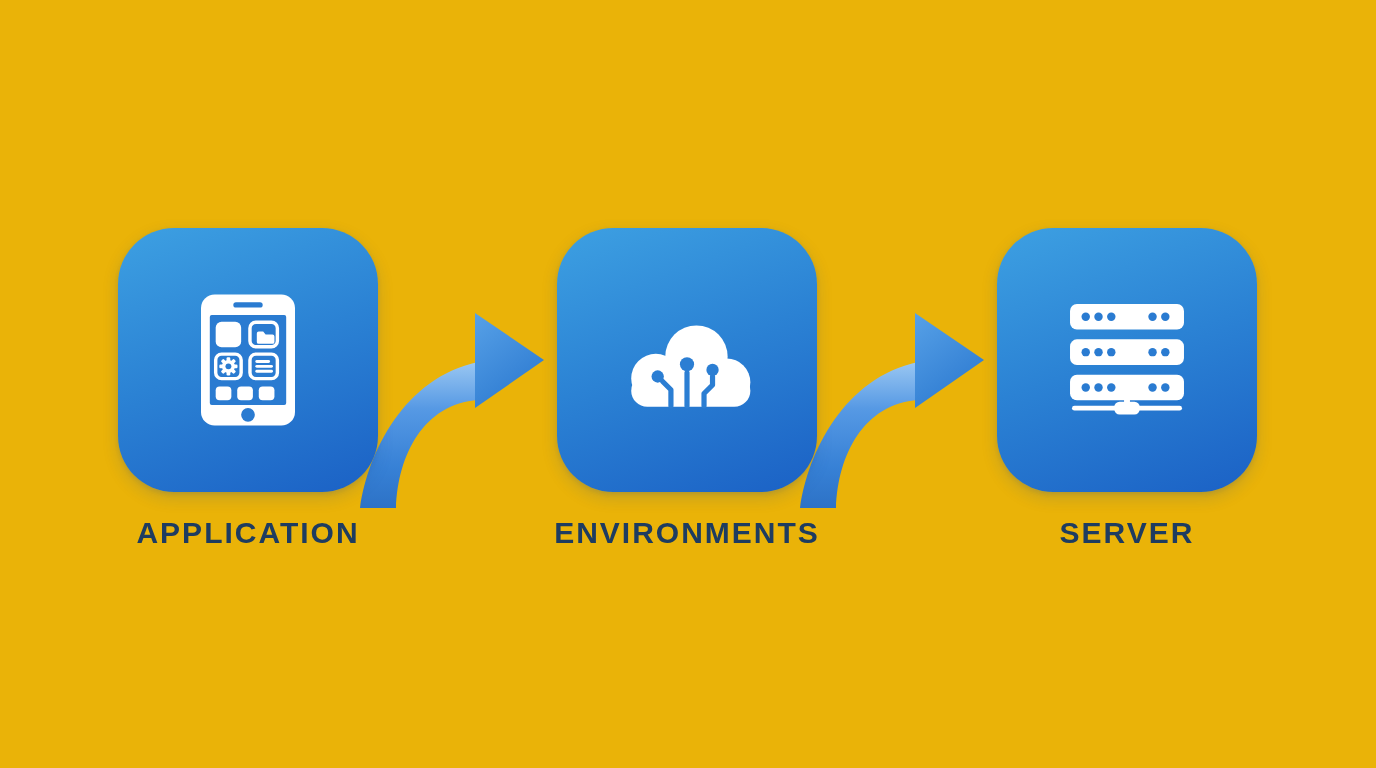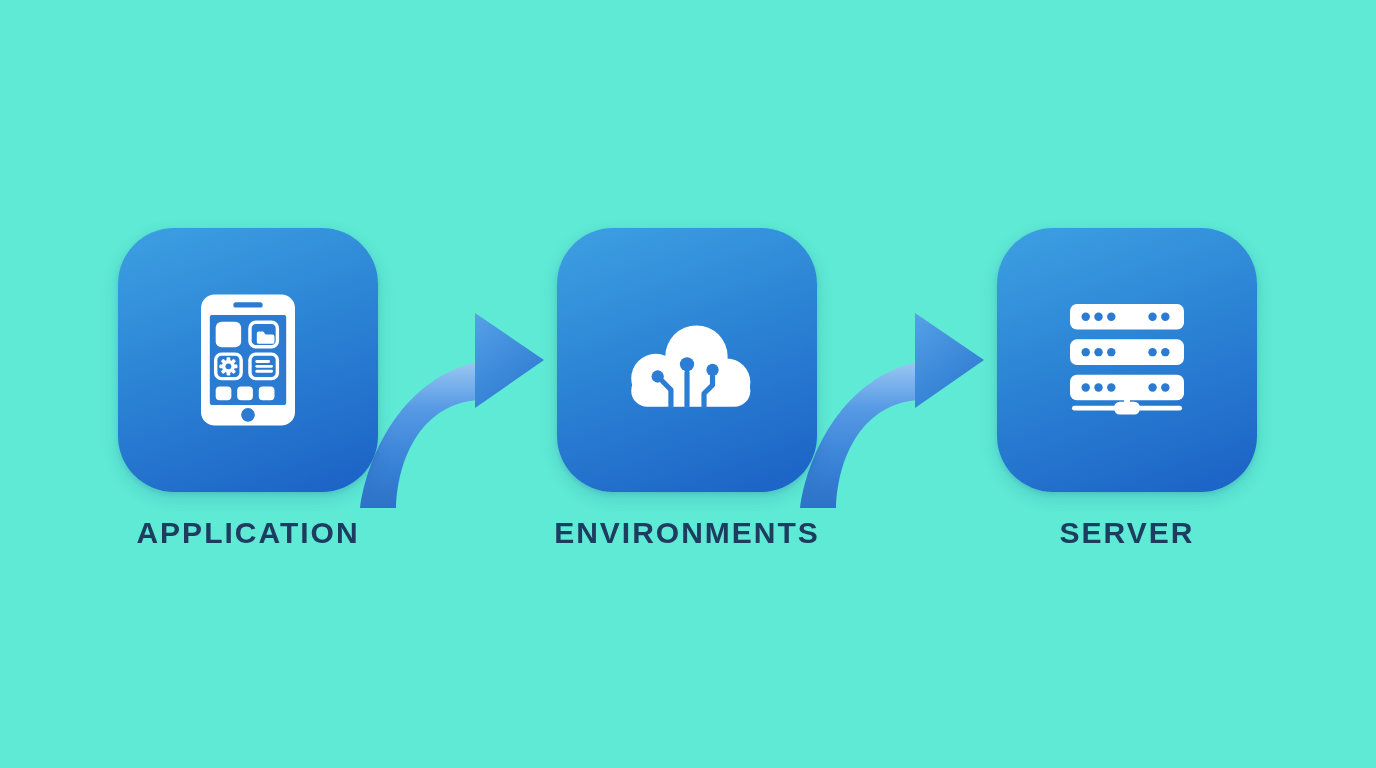--- a/index.html
+++ b/index.html
@@ -5,7 +5,7 @@
   html,body{margin:0;padding:0;background:#ffffff;}
   .canvas{
     position:relative;width:1376px;height:768px;overflow:hidden;
-    background:#5eead4;
+    background:#eab308;
     font-family:"Liberation Sans", sans-serif;
   }
   .step{position:absolute;width:260px;height:340px;top:228px;}

